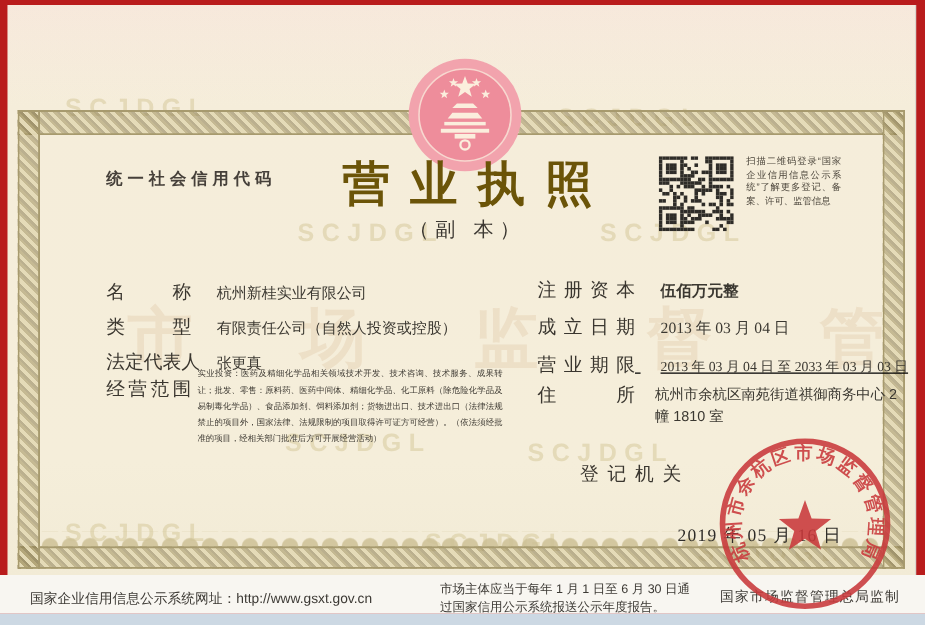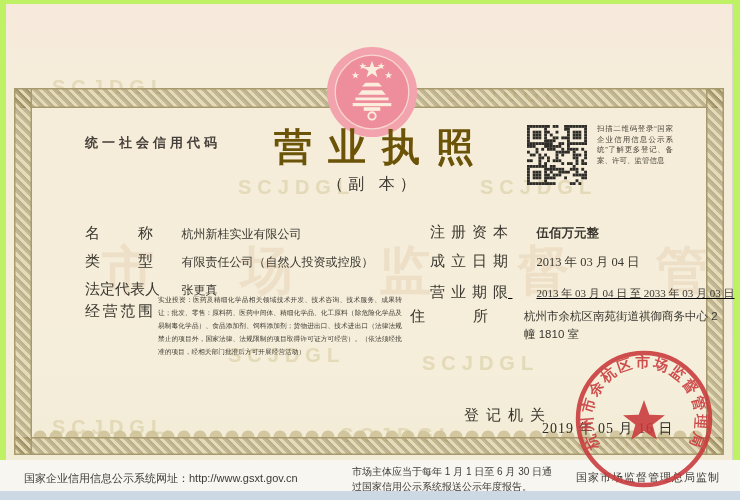--- a/index.html
+++ b/index.html
@@ -4,7 +4,7 @@
 <style>
   html,body{margin:0;padding:0;}
   body{font-family:"Liberation Sans",sans-serif;background:#e9e9e6;}
-  .scan{position:relative;width:740px;height:500px;background:#bef264;overflow:hidden;}
+  .scan{position:relative;width:740px;height:500px;background:#b91c1c;overflow:hidden;}
   
   .paper{position:absolute;left:6px;top:4px;width:726px;height:456px;
     background:linear-gradient(180deg,#f8f0e1 0%,#f5edda 18%,#f5eeda 80%,#f2ebd6 100%);

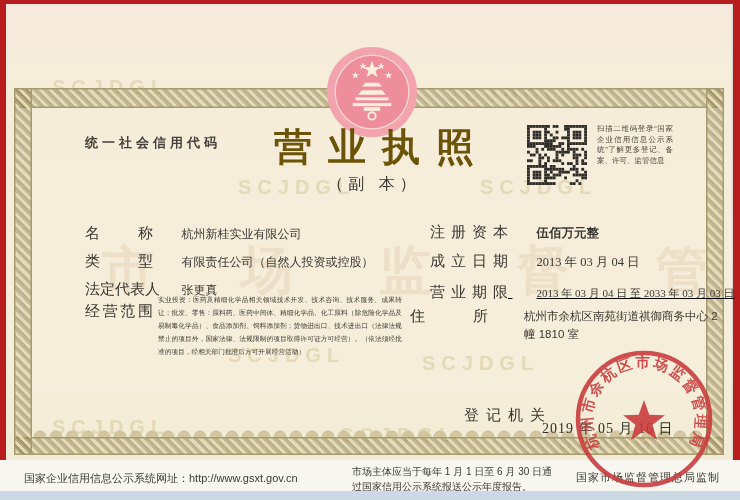--- a/index.html
+++ b/index.html
@@ -57,7 +57,7 @@
     text-align:justify;text-align-last:justify;vertical-align:middle;}
   .val{font-size:12px;color:#3b3831;}
   .row{position:absolute;z-index:2;white-space:nowrap;}
-  .row .val{margin-left:24px;}
+  .row .val{margin-left:16px;}
   .r-name{left:79px;top:220px;}
   .r-type{left:79px;top:248px;}
   .r-rep{left:79px;top:276px;}

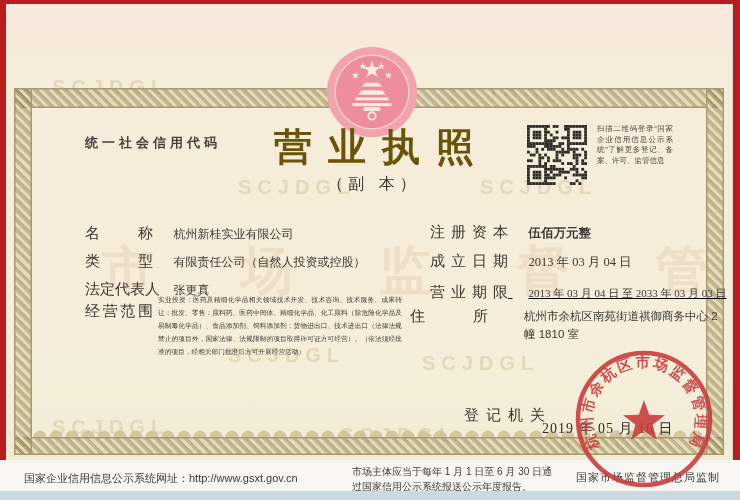--- a/index.html
+++ b/index.html
@@ -67,7 +67,7 @@
   .r-cap{left:424px;top:219px;}
   .r-est{left:424px;top:248px;}
   .r-term{left:424px;top:279px;text-decoration:underline;}
-  .r-addr{left:404px;top:303px;}
+  .r-addr{left:424px;top:303px;}
   .cap-val{font-family:"Liberation Serif",serif;font-weight:600;font-size:12.5px;}
   .serif-val{font-family:"Liberation Serif",serif;font-size:12.5px;}
   .term-val{font-family:"Liberation Serif",serif;font-size:11px;}

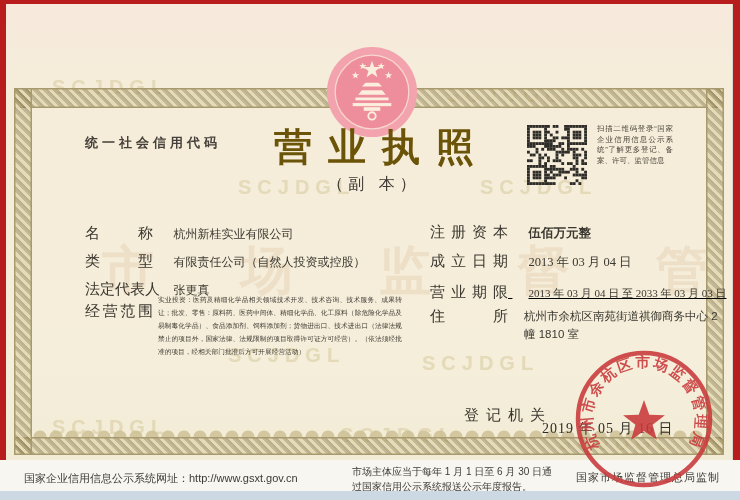--- a/index.html
+++ b/index.html
@@ -74,7 +74,7 @@
   .addr-val{position:absolute;z-index:2;left:518px;top:303px;width:208px;
     font-size:11.5px;line-height:18px;color:#3b3831;}
   
-  .registrar{position:absolute;z-index:2;left:458px;top:402px;font-size:15px;
+  .registrar{position:absolute;z-index:2;left:458px;top:366px;font-size:15px;
     font-weight:500;letter-spacing:7px;color:#3a362f;}
   .issue-date{position:absolute;z-index:2;left:536px;top:416px;
     font-family:"Liberation Serif",serif;font-size:14px;letter-spacing:1px;color:#2f2d29;}

